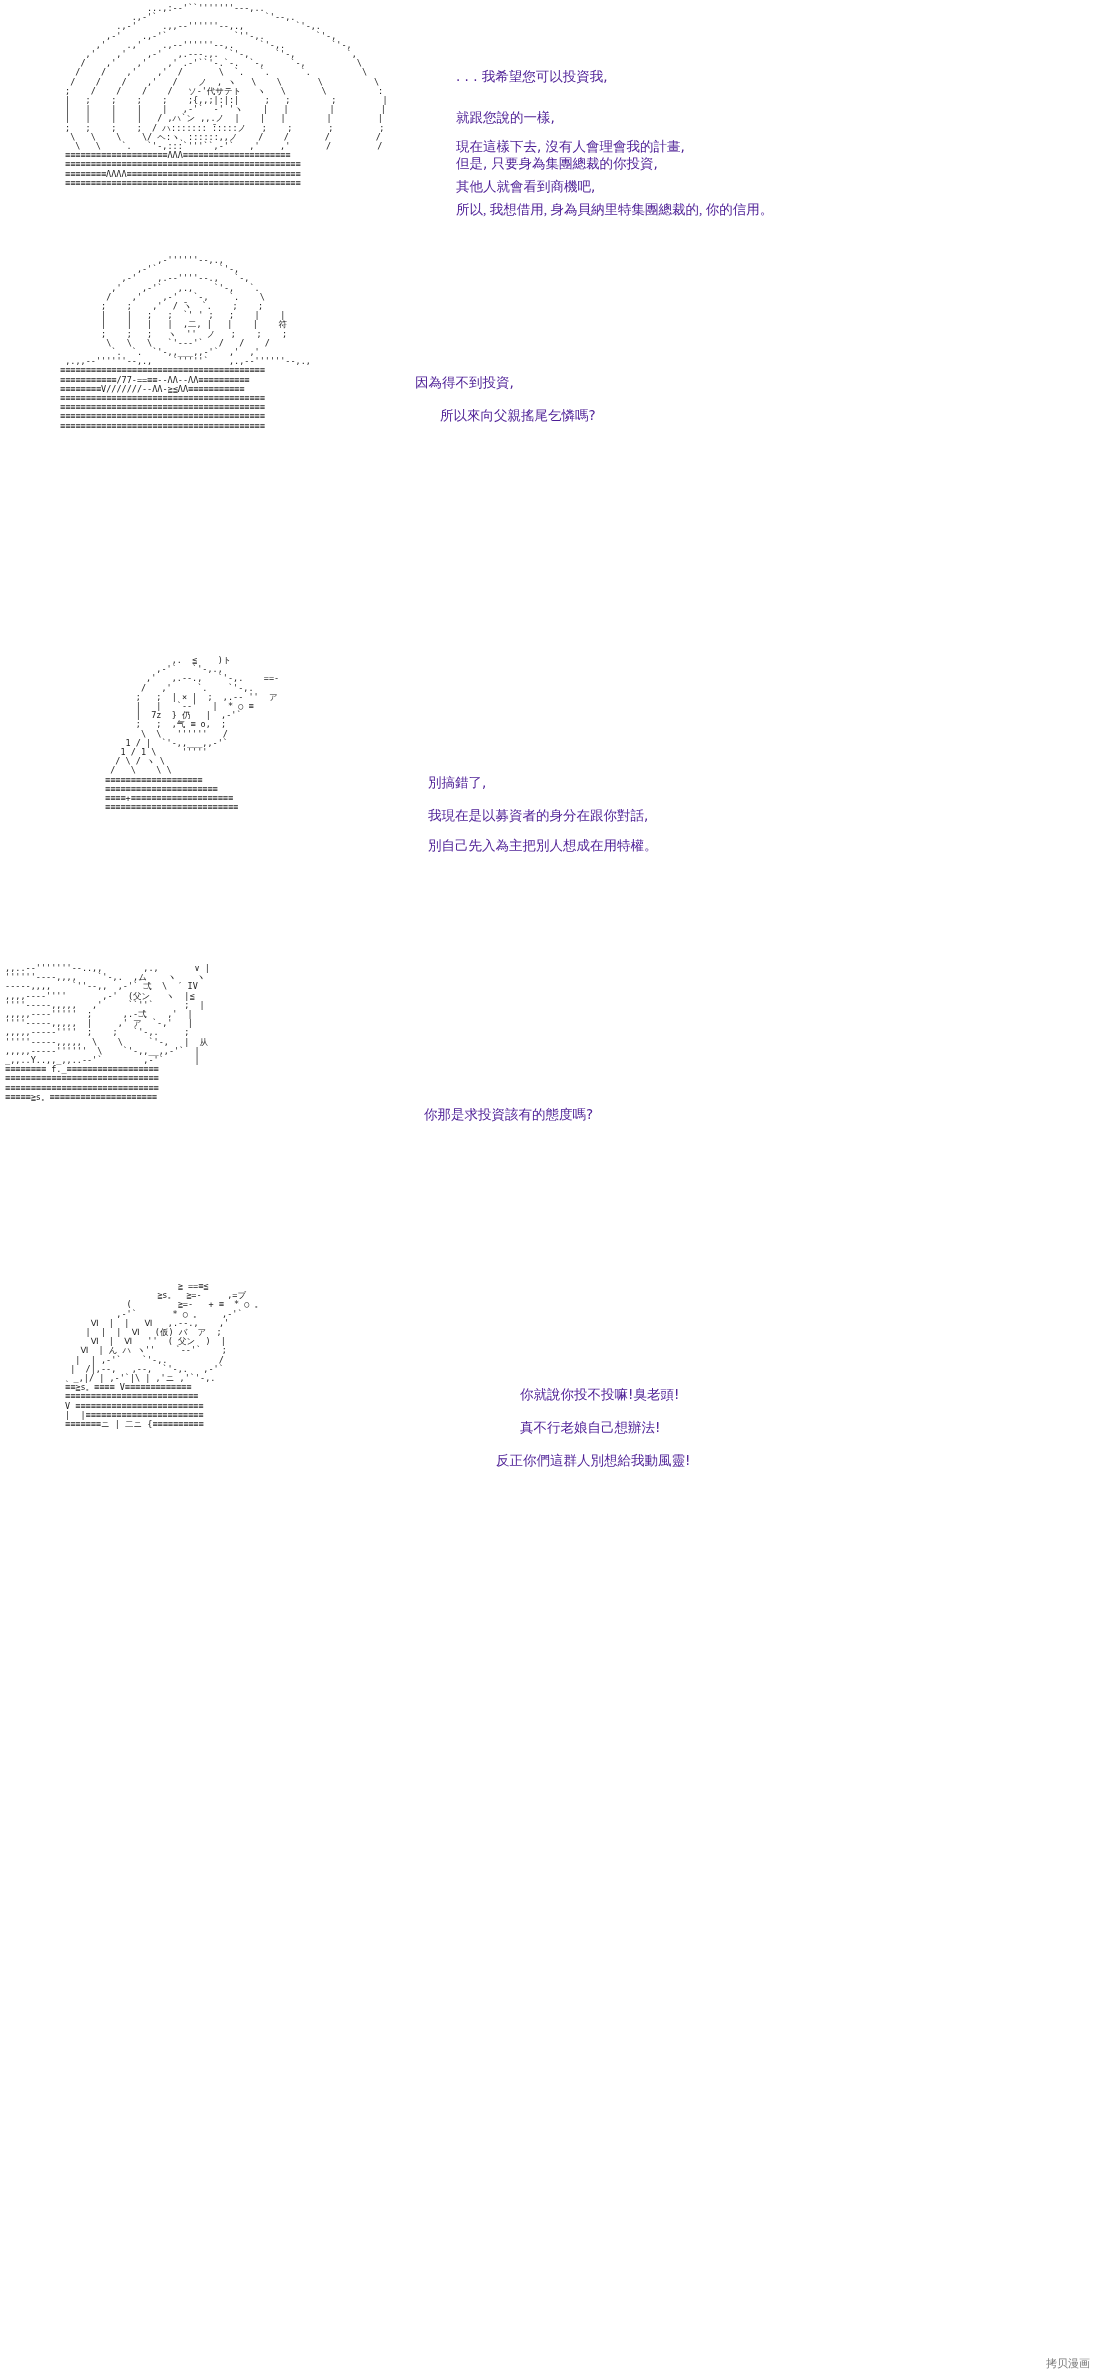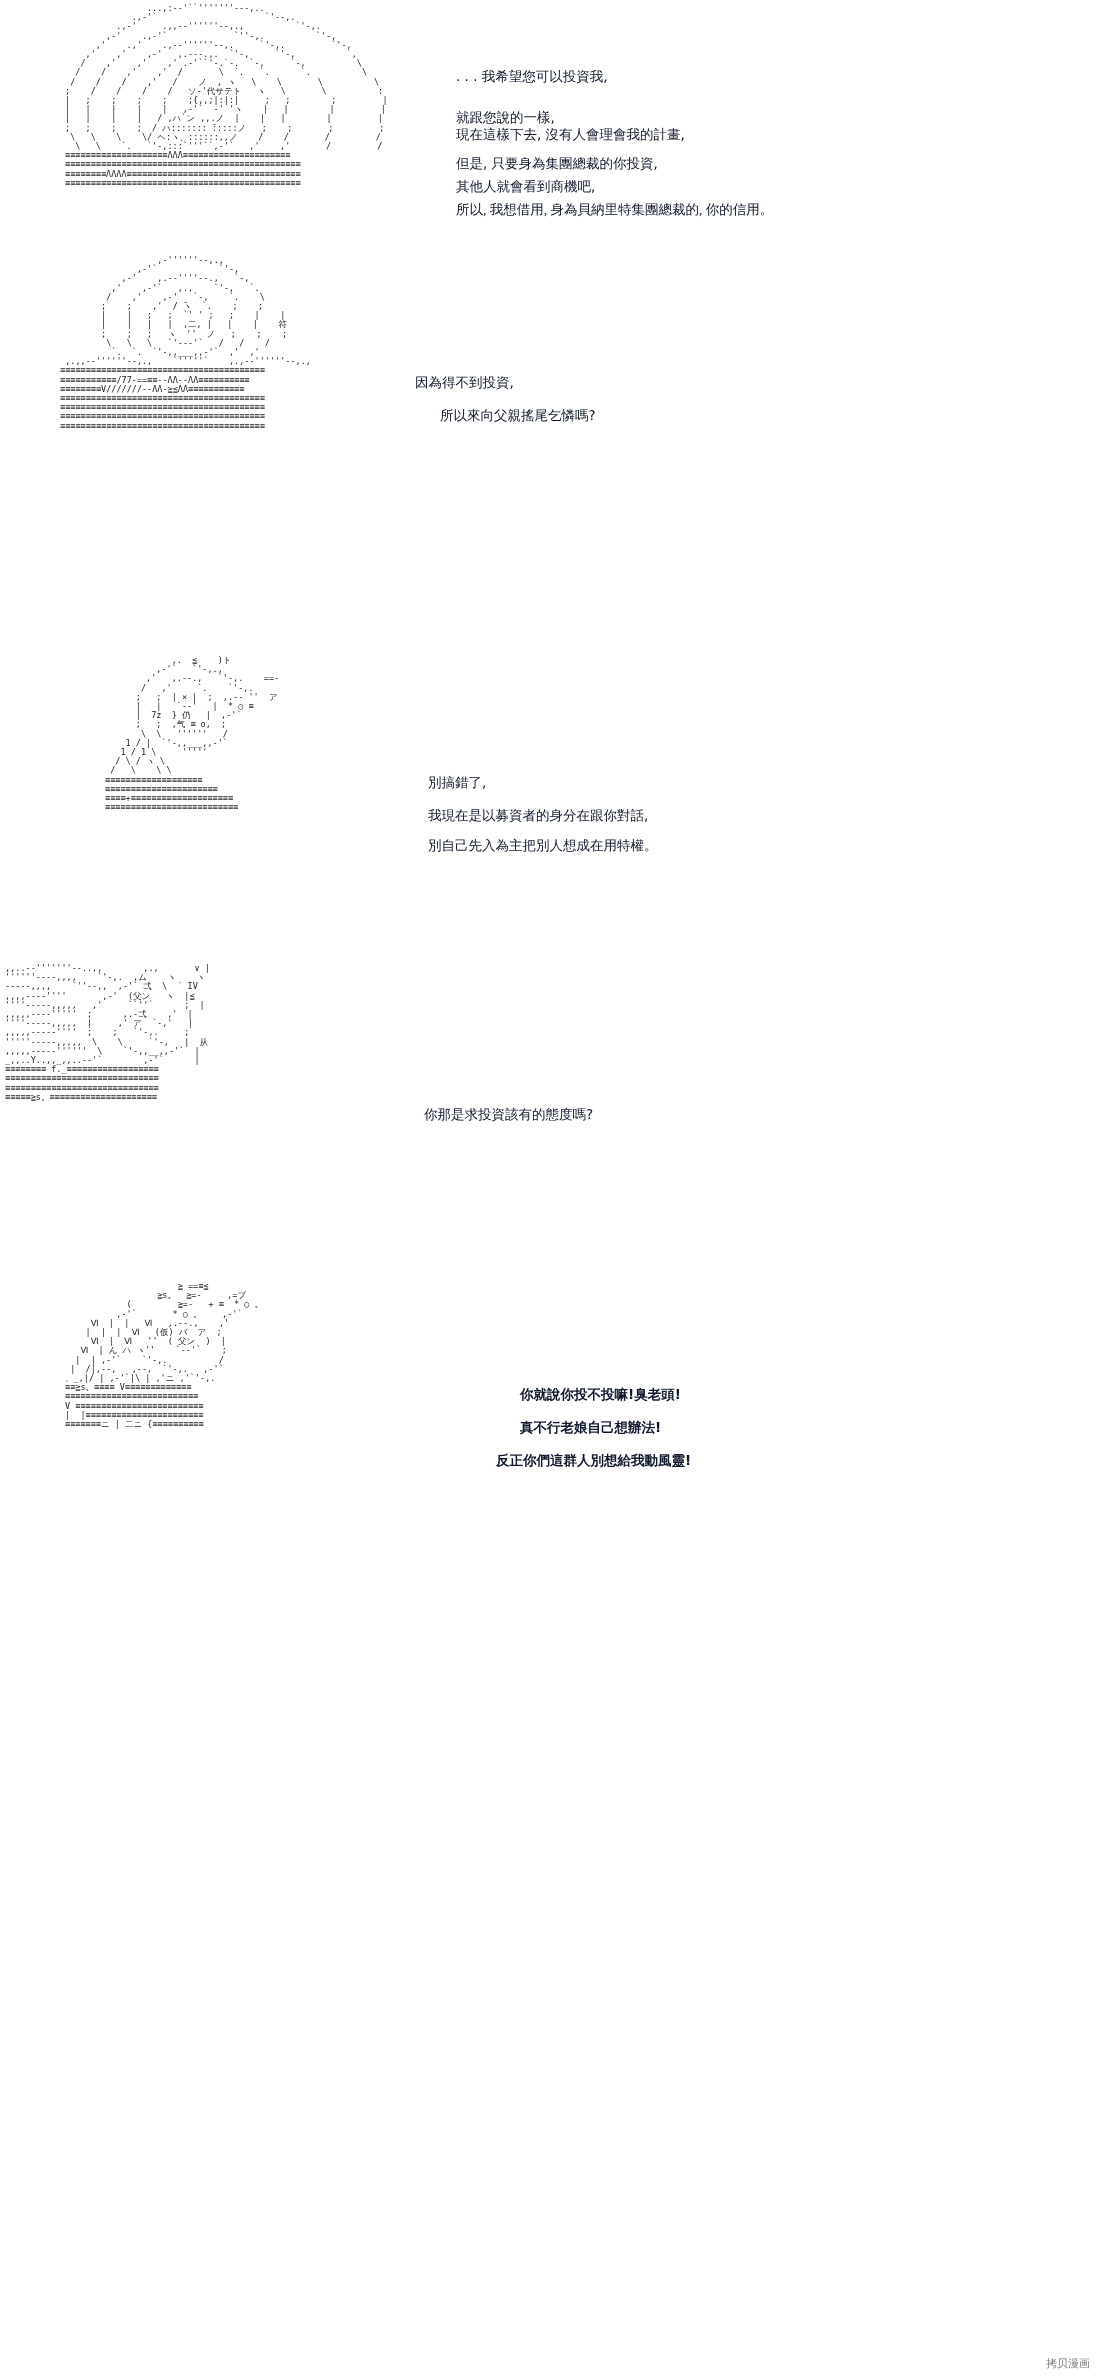--- a/index.html
+++ b/index.html
@@ -39,7 +39,7 @@
     font-family: "DejaVu Sans", sans-serif;
     font-size: 13.5px;
     line-height: 29px;
-    color: #0f172a;
+    color: #4c1d95;
     white-space: pre;
   }
   .dialog.bold {

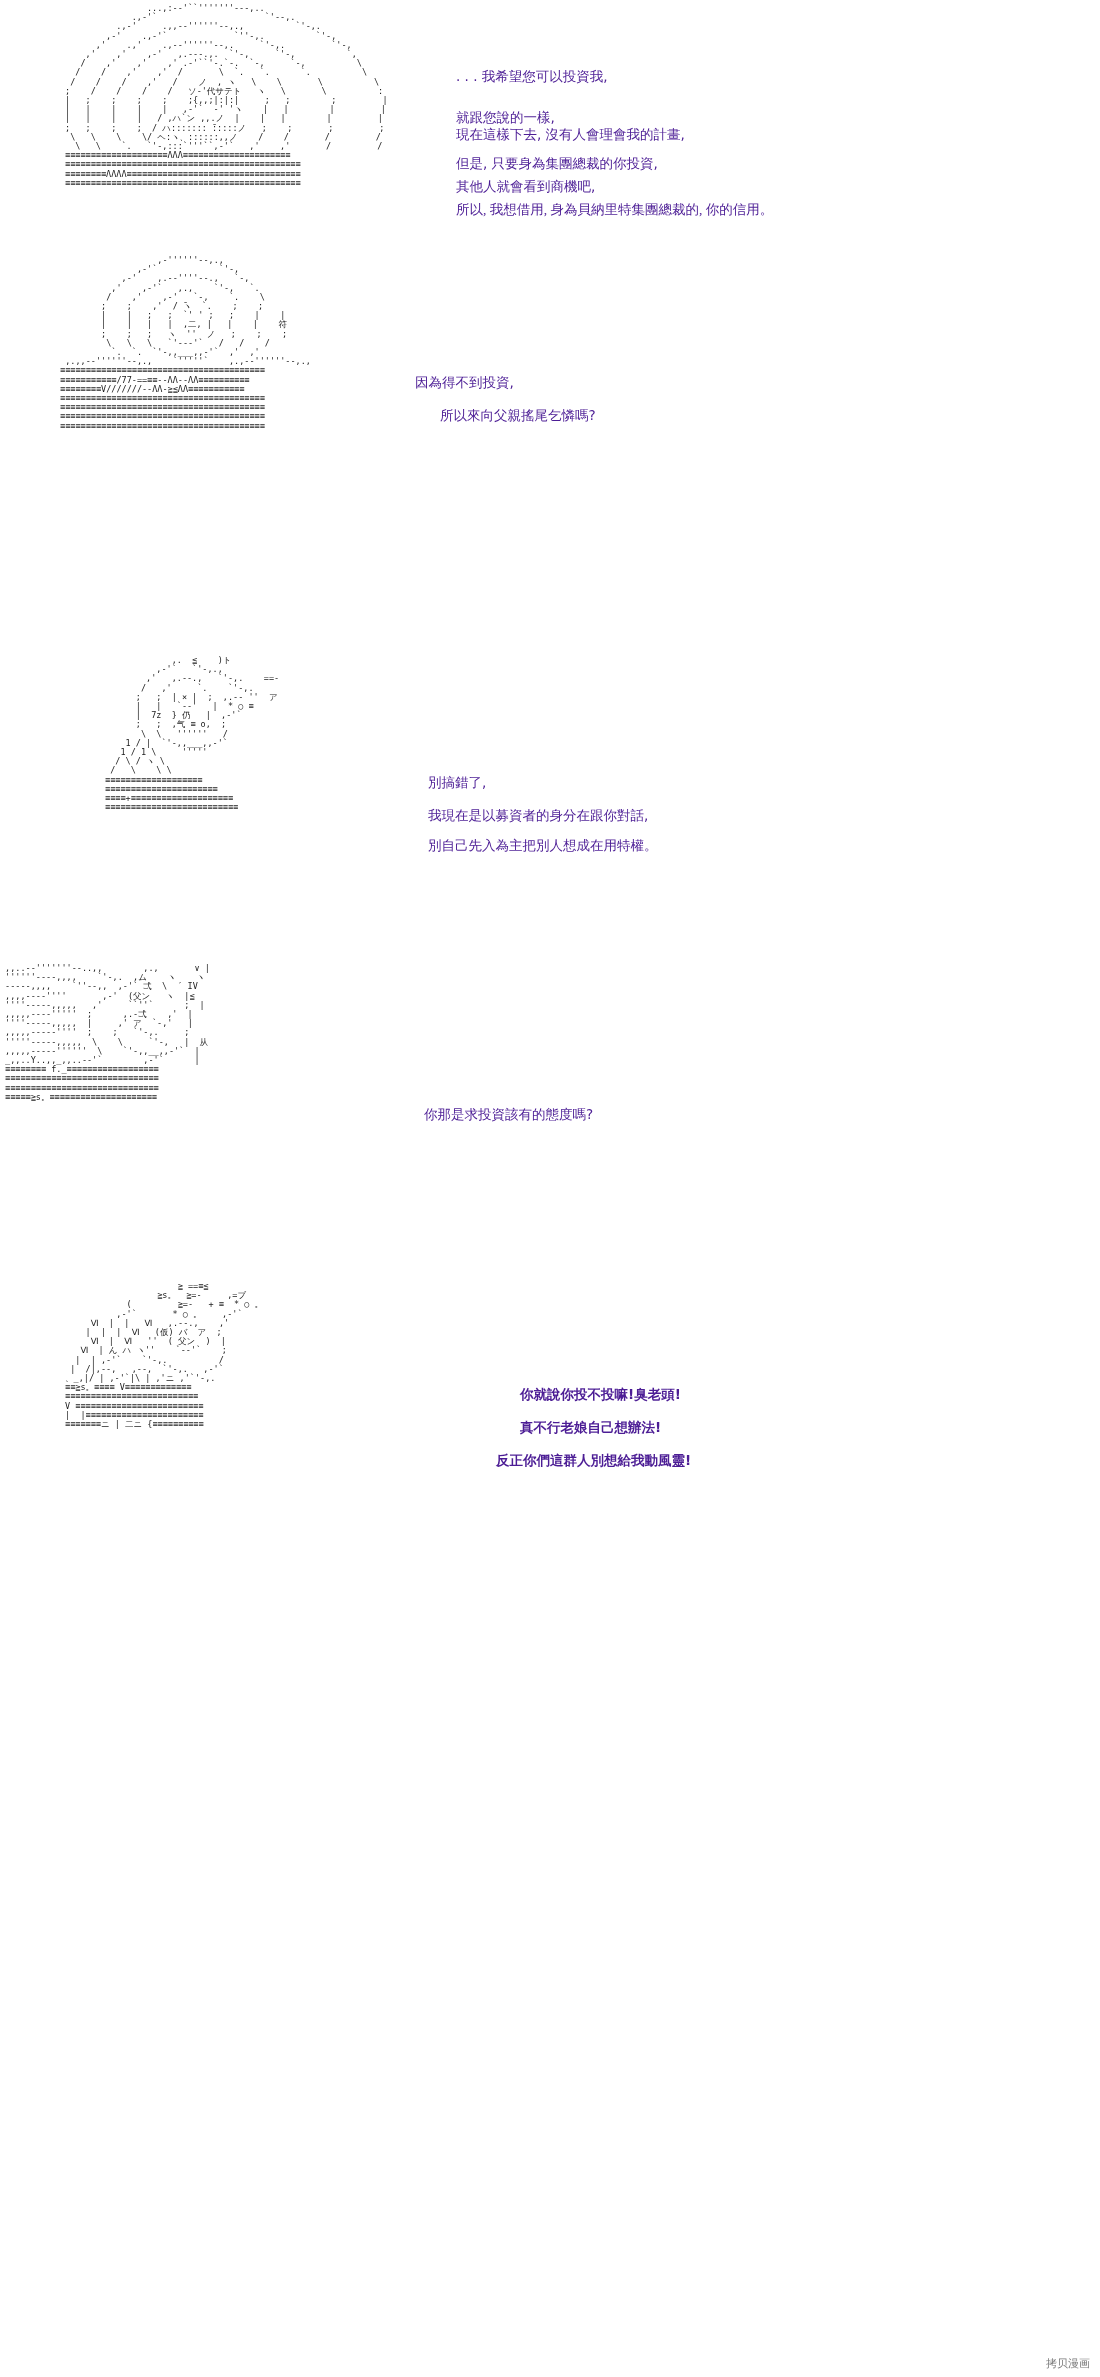--- a/index.html
+++ b/index.html
@@ -82,7 +82,7 @@
  ≡≡≡≡≡≡≡≡≡≡≡≡≡≡≡≡≡≡≡≡≡≡≡≡≡≡≡≡≡≡≡≡≡≡≡≡≡≡≡≡≡≡≡≡≡≡</div>
     <div class="dialog" style="left:456px; top:62px;">. . . 我希望您可以投資我,</div>
     <div class="dialog" style="left:456px; top:91px;margin-top:12px;">就跟您說的一樣,</div>
-    <div class="dialog" style="left:456px; top:120px;">現在這樣下去, 沒有人會理會我的計畫,</div>
+    <div class="dialog" style="left:456px; top:132px;">現在這樣下去, 沒有人會理會我的計畫,</div>
     <div class="dialog" style="left:456px; top:149px;">但是, 只要身為集團總裁的你投資,</div>
     <div class="dialog" style="left:456px; top:172px;">其他人就會看到商機吧,</div>
     <div class="dialog" style="left:456px; top:195px;font-family:Liberation Serif, serif;">所以, 我想借用, 身為貝納里特集團總裁的, 你的信用。</div>

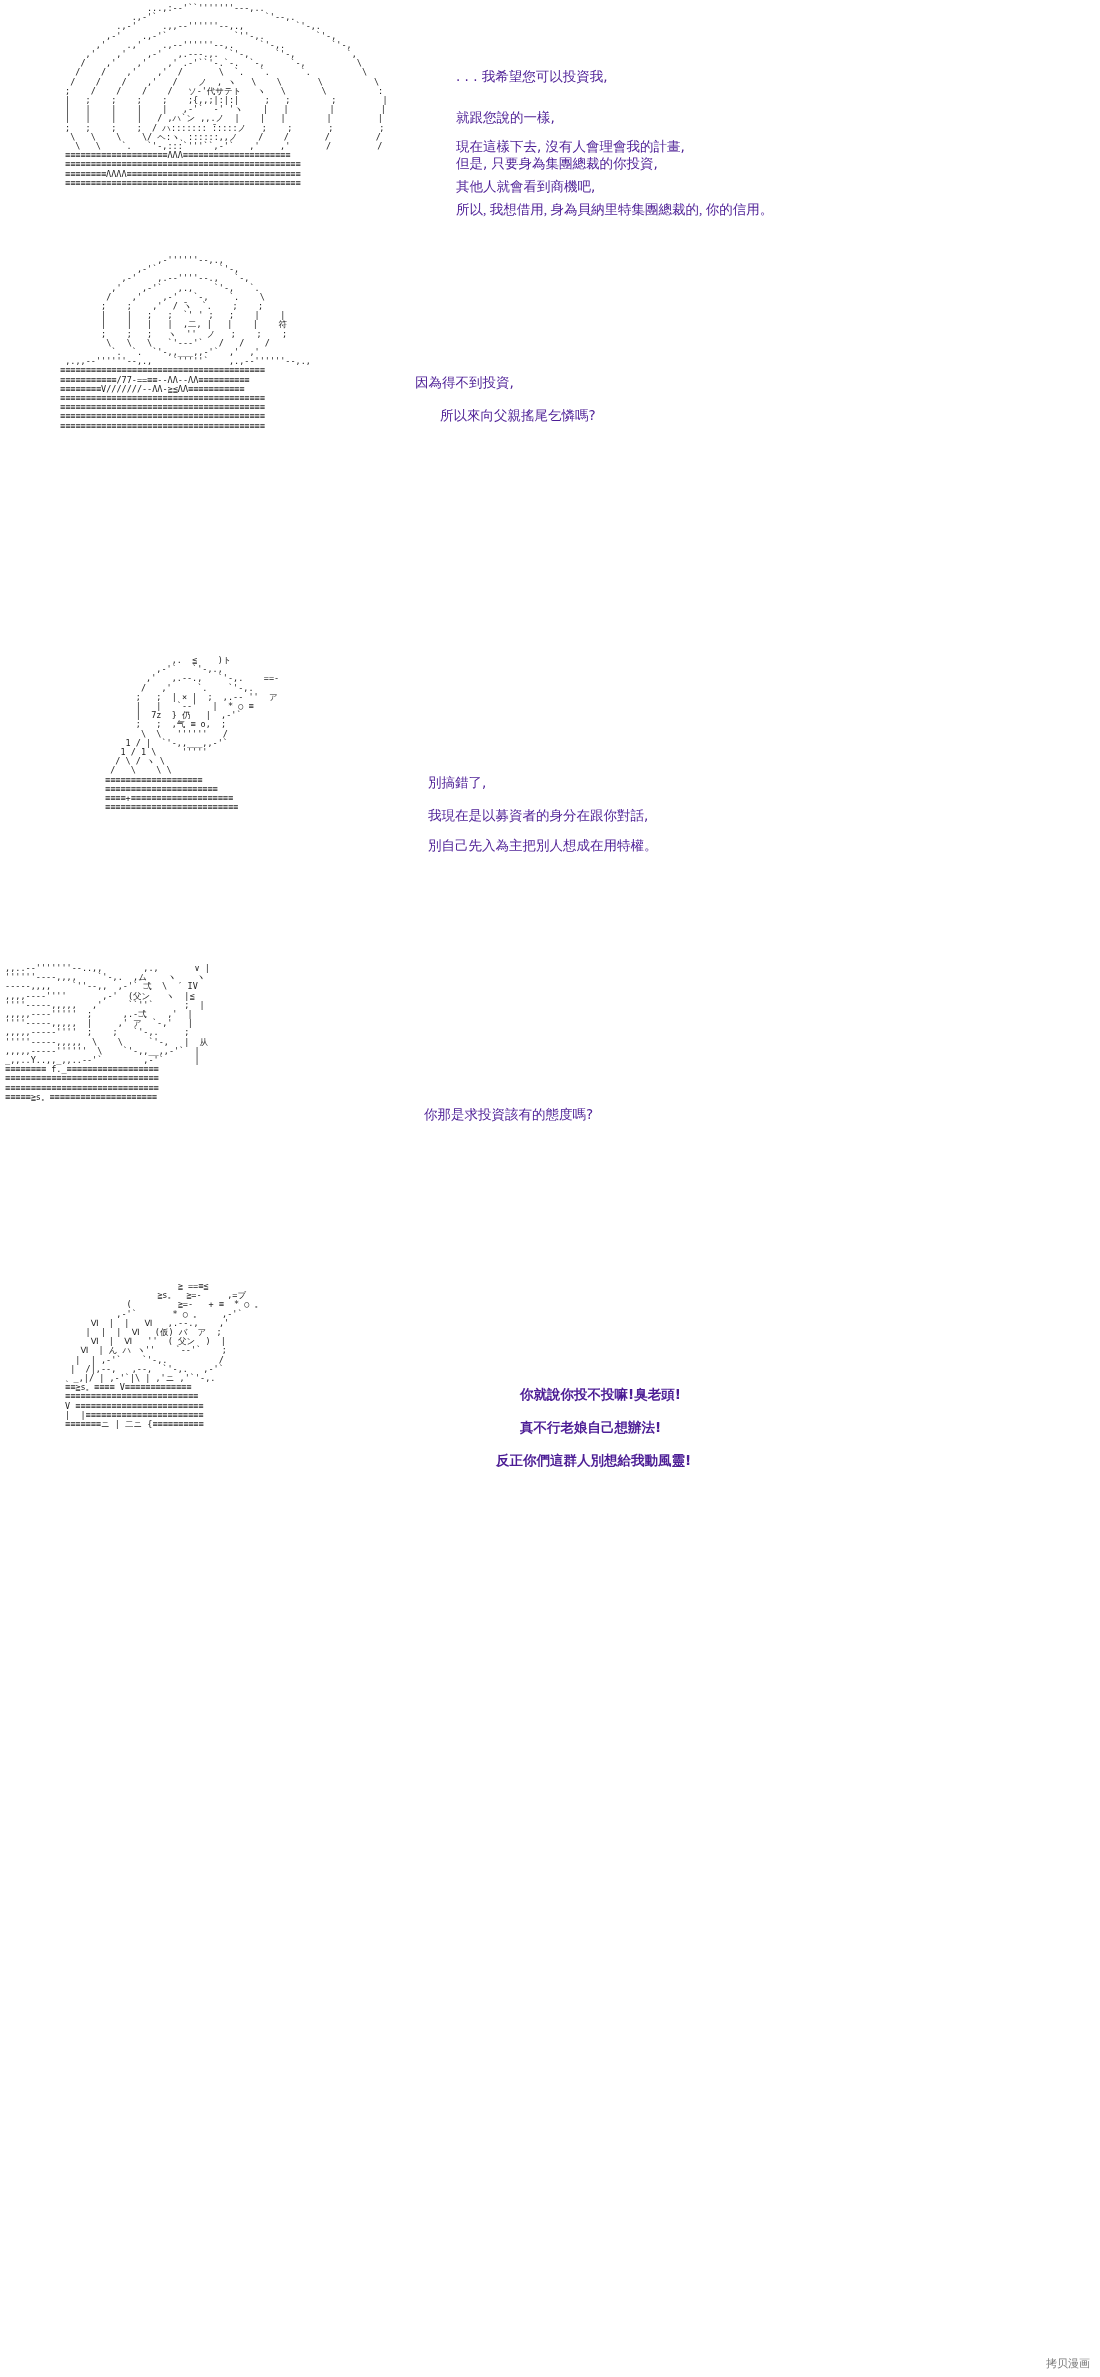--- a/index.html
+++ b/index.html
@@ -43,7 +43,7 @@
     white-space: pre;
   }
   .dialog.bold {
-    font-weight: bold;
+    font-weight: normal;
   }
   .credit {
     position: absolute;

